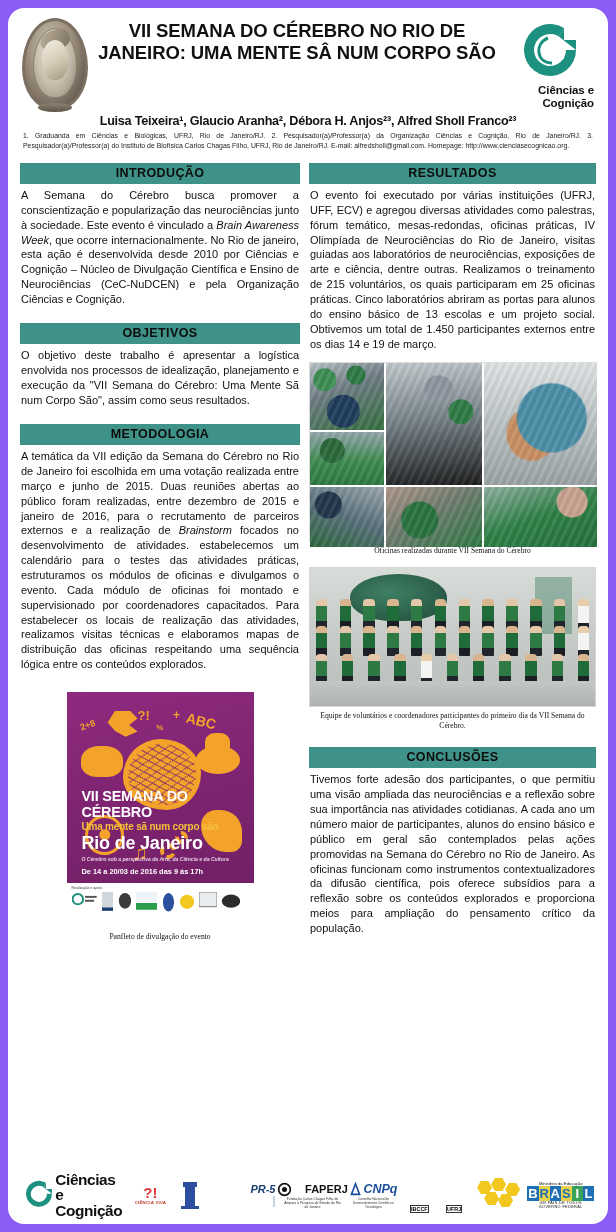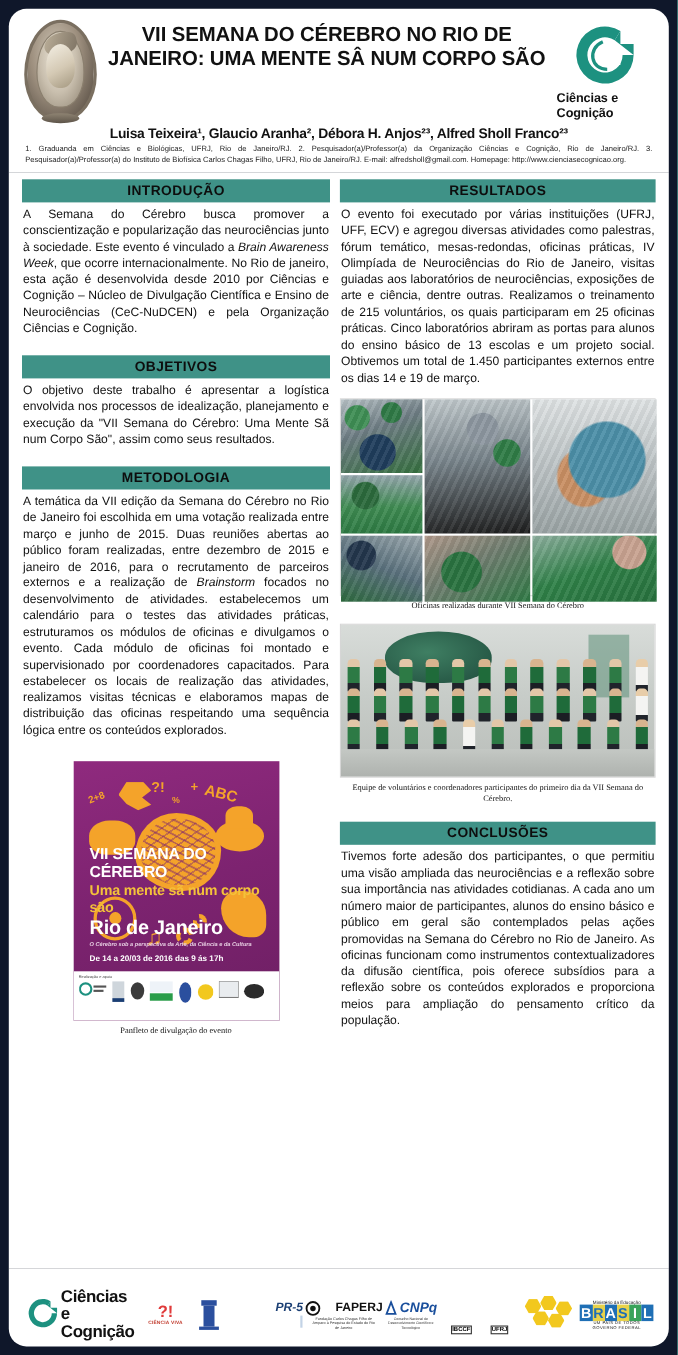--- a/index.html
+++ b/index.html
@@ -12,7 +12,7 @@
   .poster {
     position: relative;
     width: 616px; height: 1232px;
-    background: #0f172a;
+    background: #8b5cf6;
     padding: 8px 8px 0 8px;
     display: flex; flex-direction: column;
   }

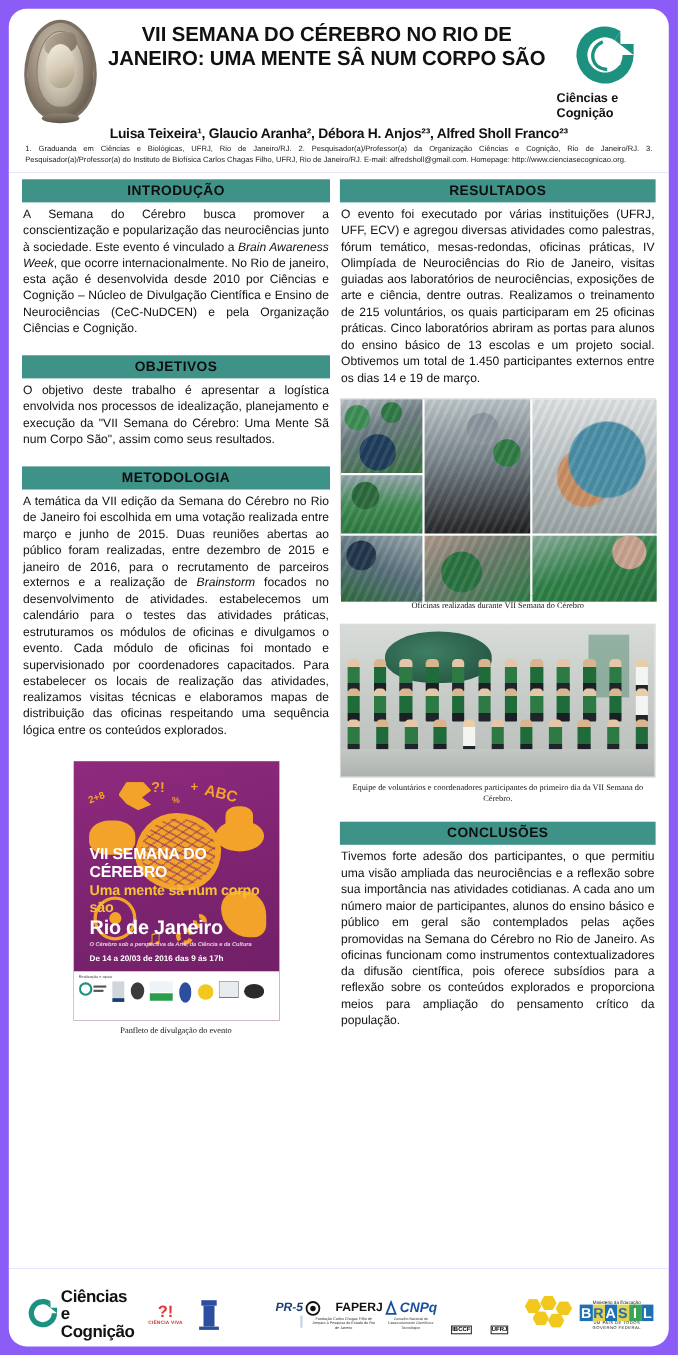--- a/index.html
+++ b/index.html
@@ -70,7 +70,7 @@
   }
 
   .cc-logo {
-    flex: 0 0 88px; width: 88px; text-align: left; padding-top: 2px;
+    flex: 0 0 88px; width: 88px; text-align: right; padding-top: 2px;
   }
   .cc-mark {
     width: 64px; height: 64px; margin: 0 auto 2px auto; position: relative;

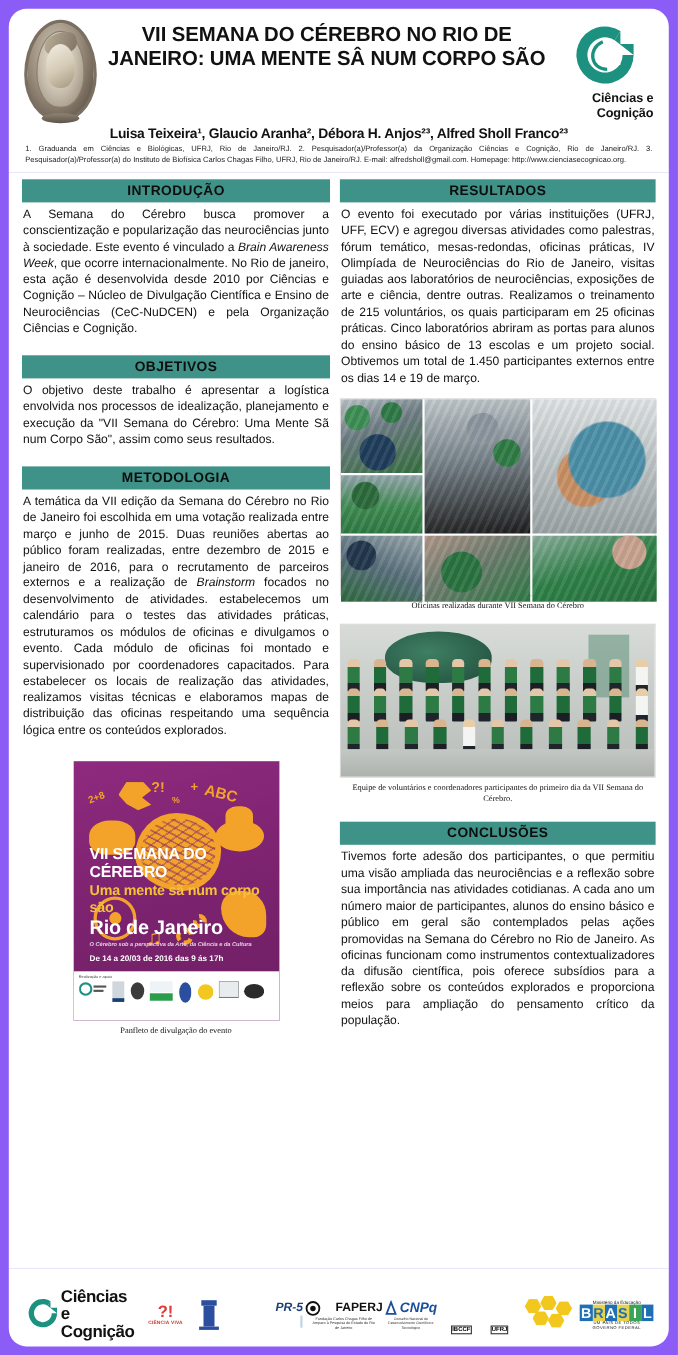--- a/index.html
+++ b/index.html
@@ -265,7 +265,7 @@
   }
   .fl-text { position: absolute; left: 8%; right: 6%; bottom: 22%; }
   .fl-t1 { color:#fff; font-size: 14.4px; font-weight: bold; letter-spacing: -0.2px; }
-  .fl-t2 { color:#f4c23a; font-size: 13px; font-weight: bold; margin-top: 1px; letter-spacing: -0.2px; }
+  .fl-t2 { color:#f4c23a; font-size: 10px; font-weight: bold; margin-top: 1px; letter-spacing: -0.2px; }
   .fl-t3 { color:#fff; font-size: 18px; font-weight: bold; margin-top: 1px; letter-spacing: -0.2px; }
   .fl-t4 { color:#e8cfe3; font-size: 5.1px; font-style: italic; font-weight: bold; margin-top: 2px; }
   .fl-t5 { color:#fff; font-size: 7.4px; font-weight: bold; margin-top: 5px; }

